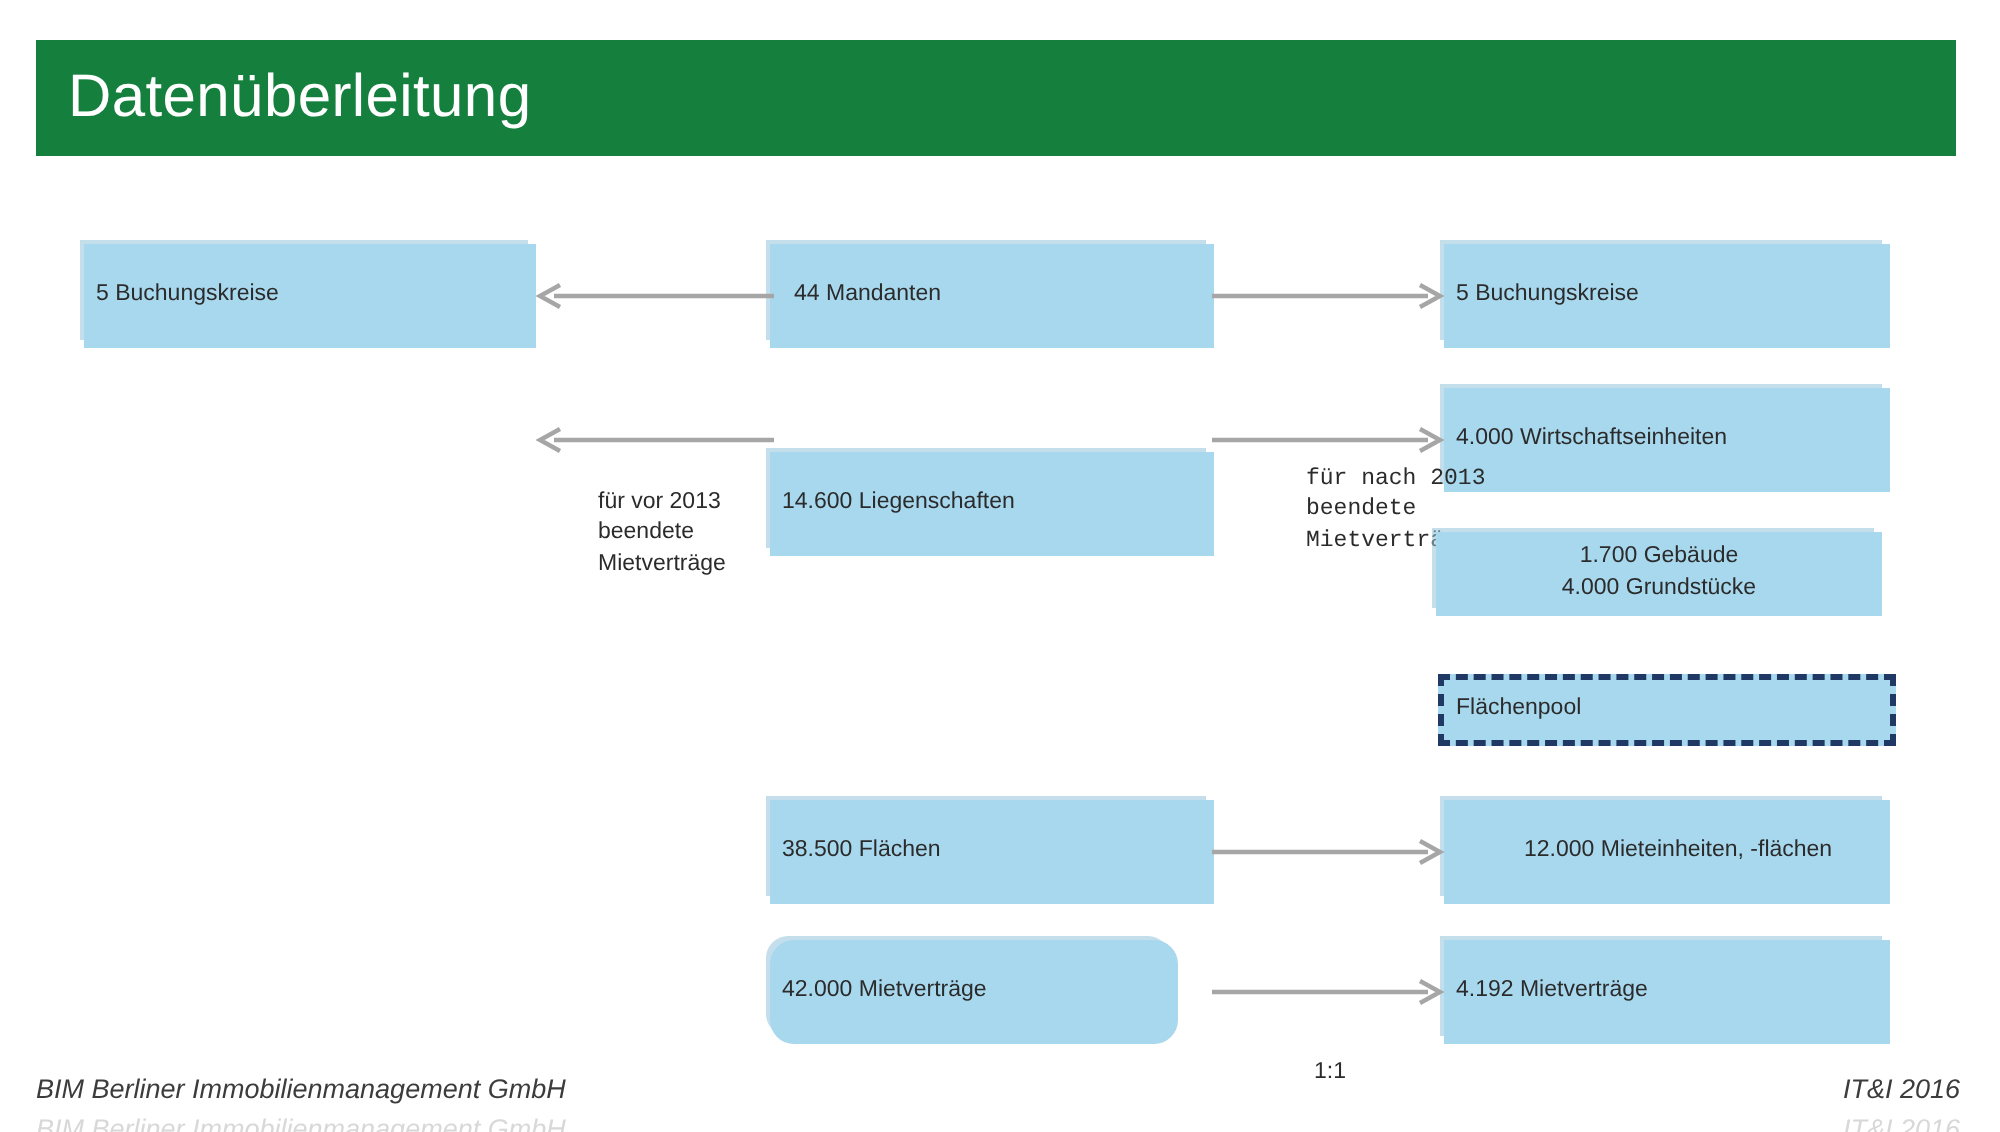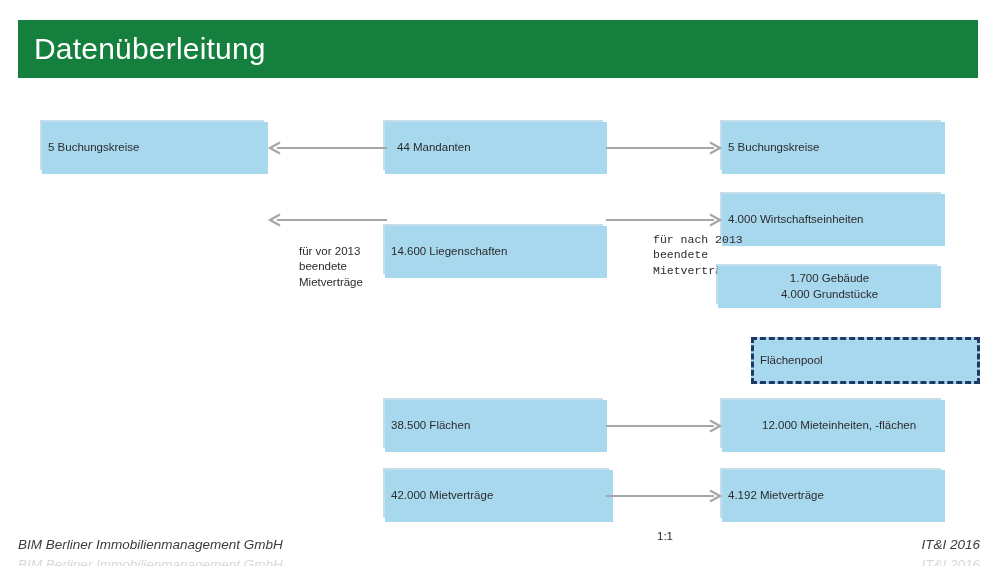--- a/index.html
+++ b/index.html
@@ -190,7 +190,7 @@
     </span>
   </div>
 
-  <div class="node dashed" style="left:719px; top:337px; width:229px; height:47px;margin-left:32px;">
+  <div class="node dashed" style="left:719px; top:337px; width:229px; height:36px;">
     <span>Flächenpool</span>
   </div>
 

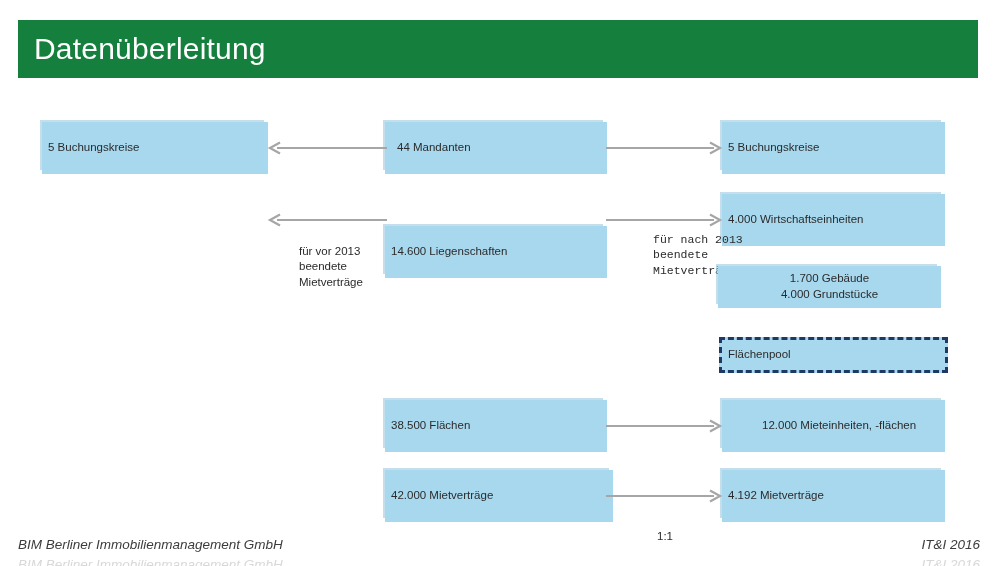--- a/index.html
+++ b/index.html
@@ -209,7 +209,7 @@
     </svg>
   </div>
 
-  <div class="node" style="left:385px; top:470px; width:228px; height:52px;">
+  <div class="node" style="left:385px; top:470px; width:204px; height:52px;border-radius:12px;">
     <span>42.000 Mietverträge</span>
   </div>
 

